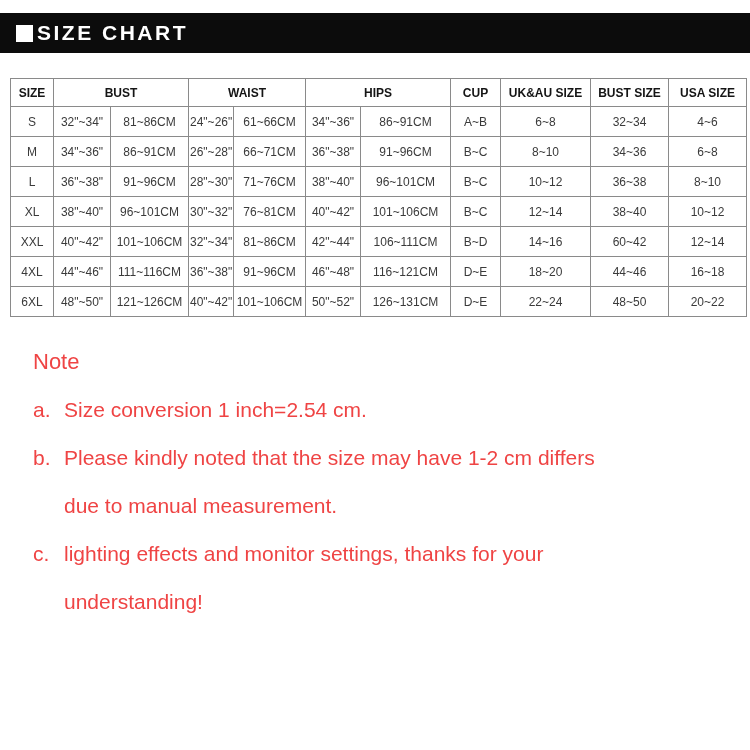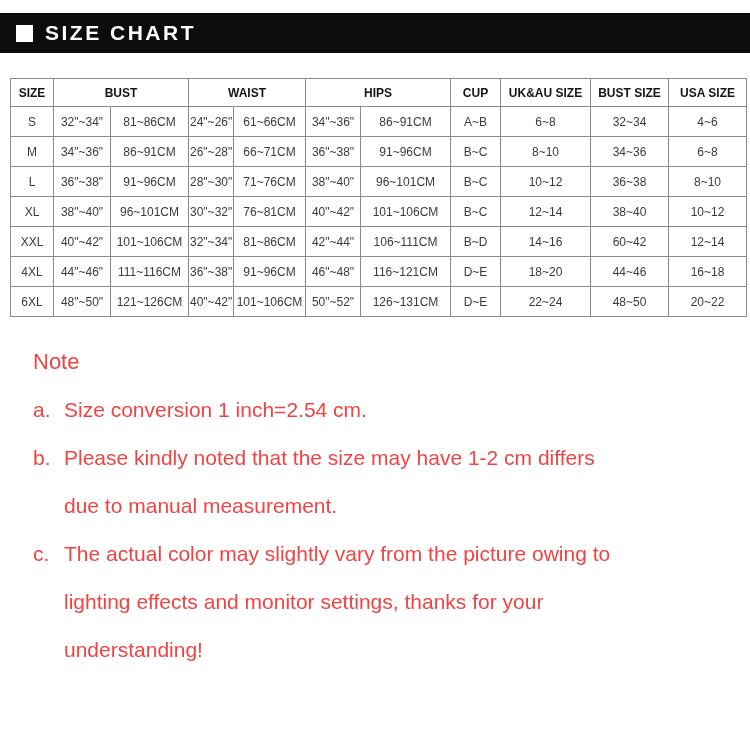--- a/index.html
+++ b/index.html
@@ -12,7 +12,7 @@
   .banner-square { width:17px; height:17px; background:#ffffff;
     margin-left:16px; flex:none; }
   .banner-title { color:#ffffff; font-size:21px; font-weight:bold;
-    letter-spacing:2.5px; margin-left:12px; white-space:nowrap; }
+    letter-spacing:2.5px; margin-left:4px; white-space:nowrap; }
 
   
   table.size-chart { border-collapse:collapse; table-layout:fixed;

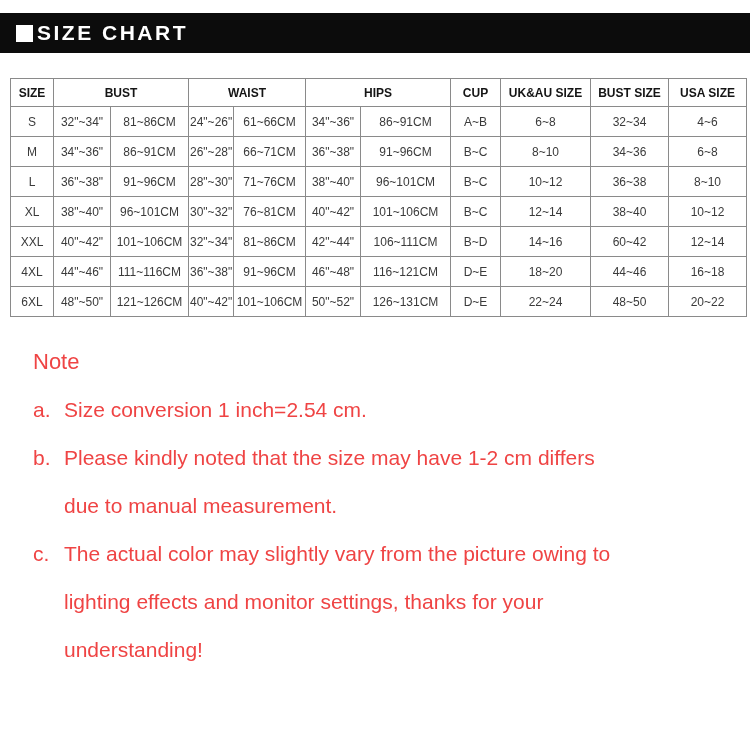--- a/index.html
+++ b/index.html
@@ -179,7 +179,6 @@
       <div class="note-item">
         <span class="note-prefix">c.</span>
         <div class="note-lines">
-          <div>The actual color may slightly vary from the picture owing to</div>
           <div>lighting effects and monitor settings, thanks for your</div>
           <div>understanding!</div>
         </div>

